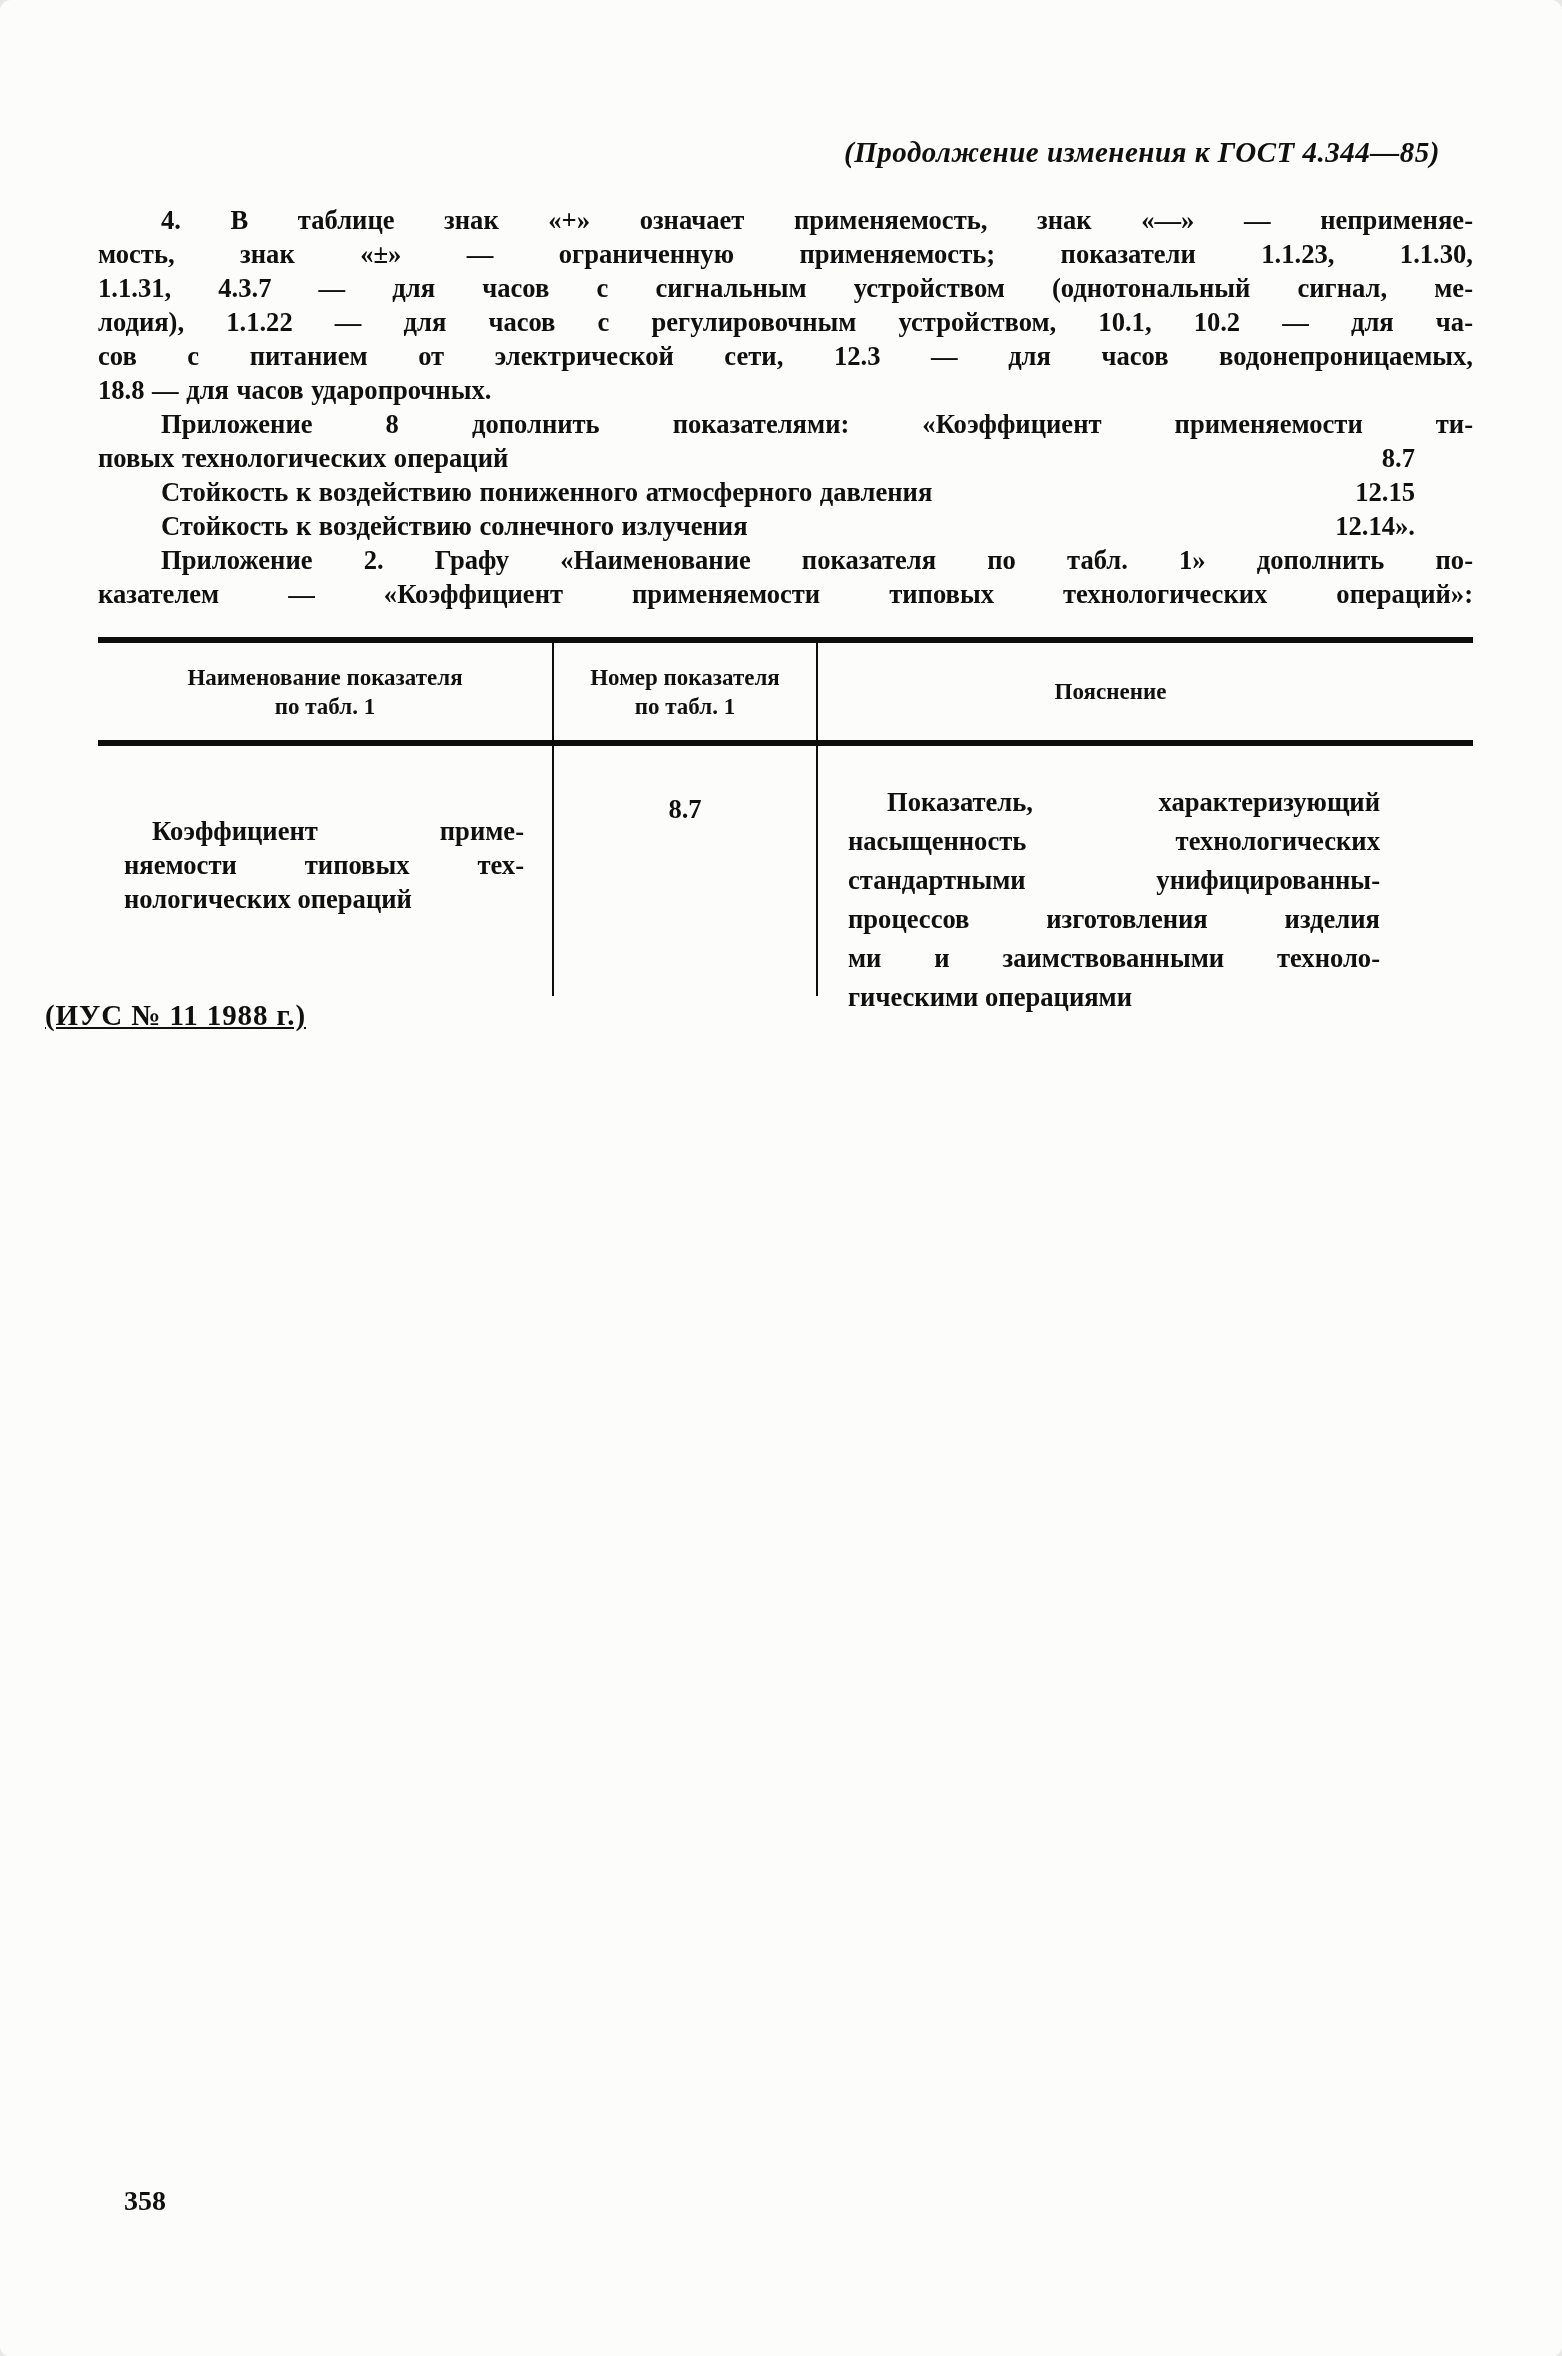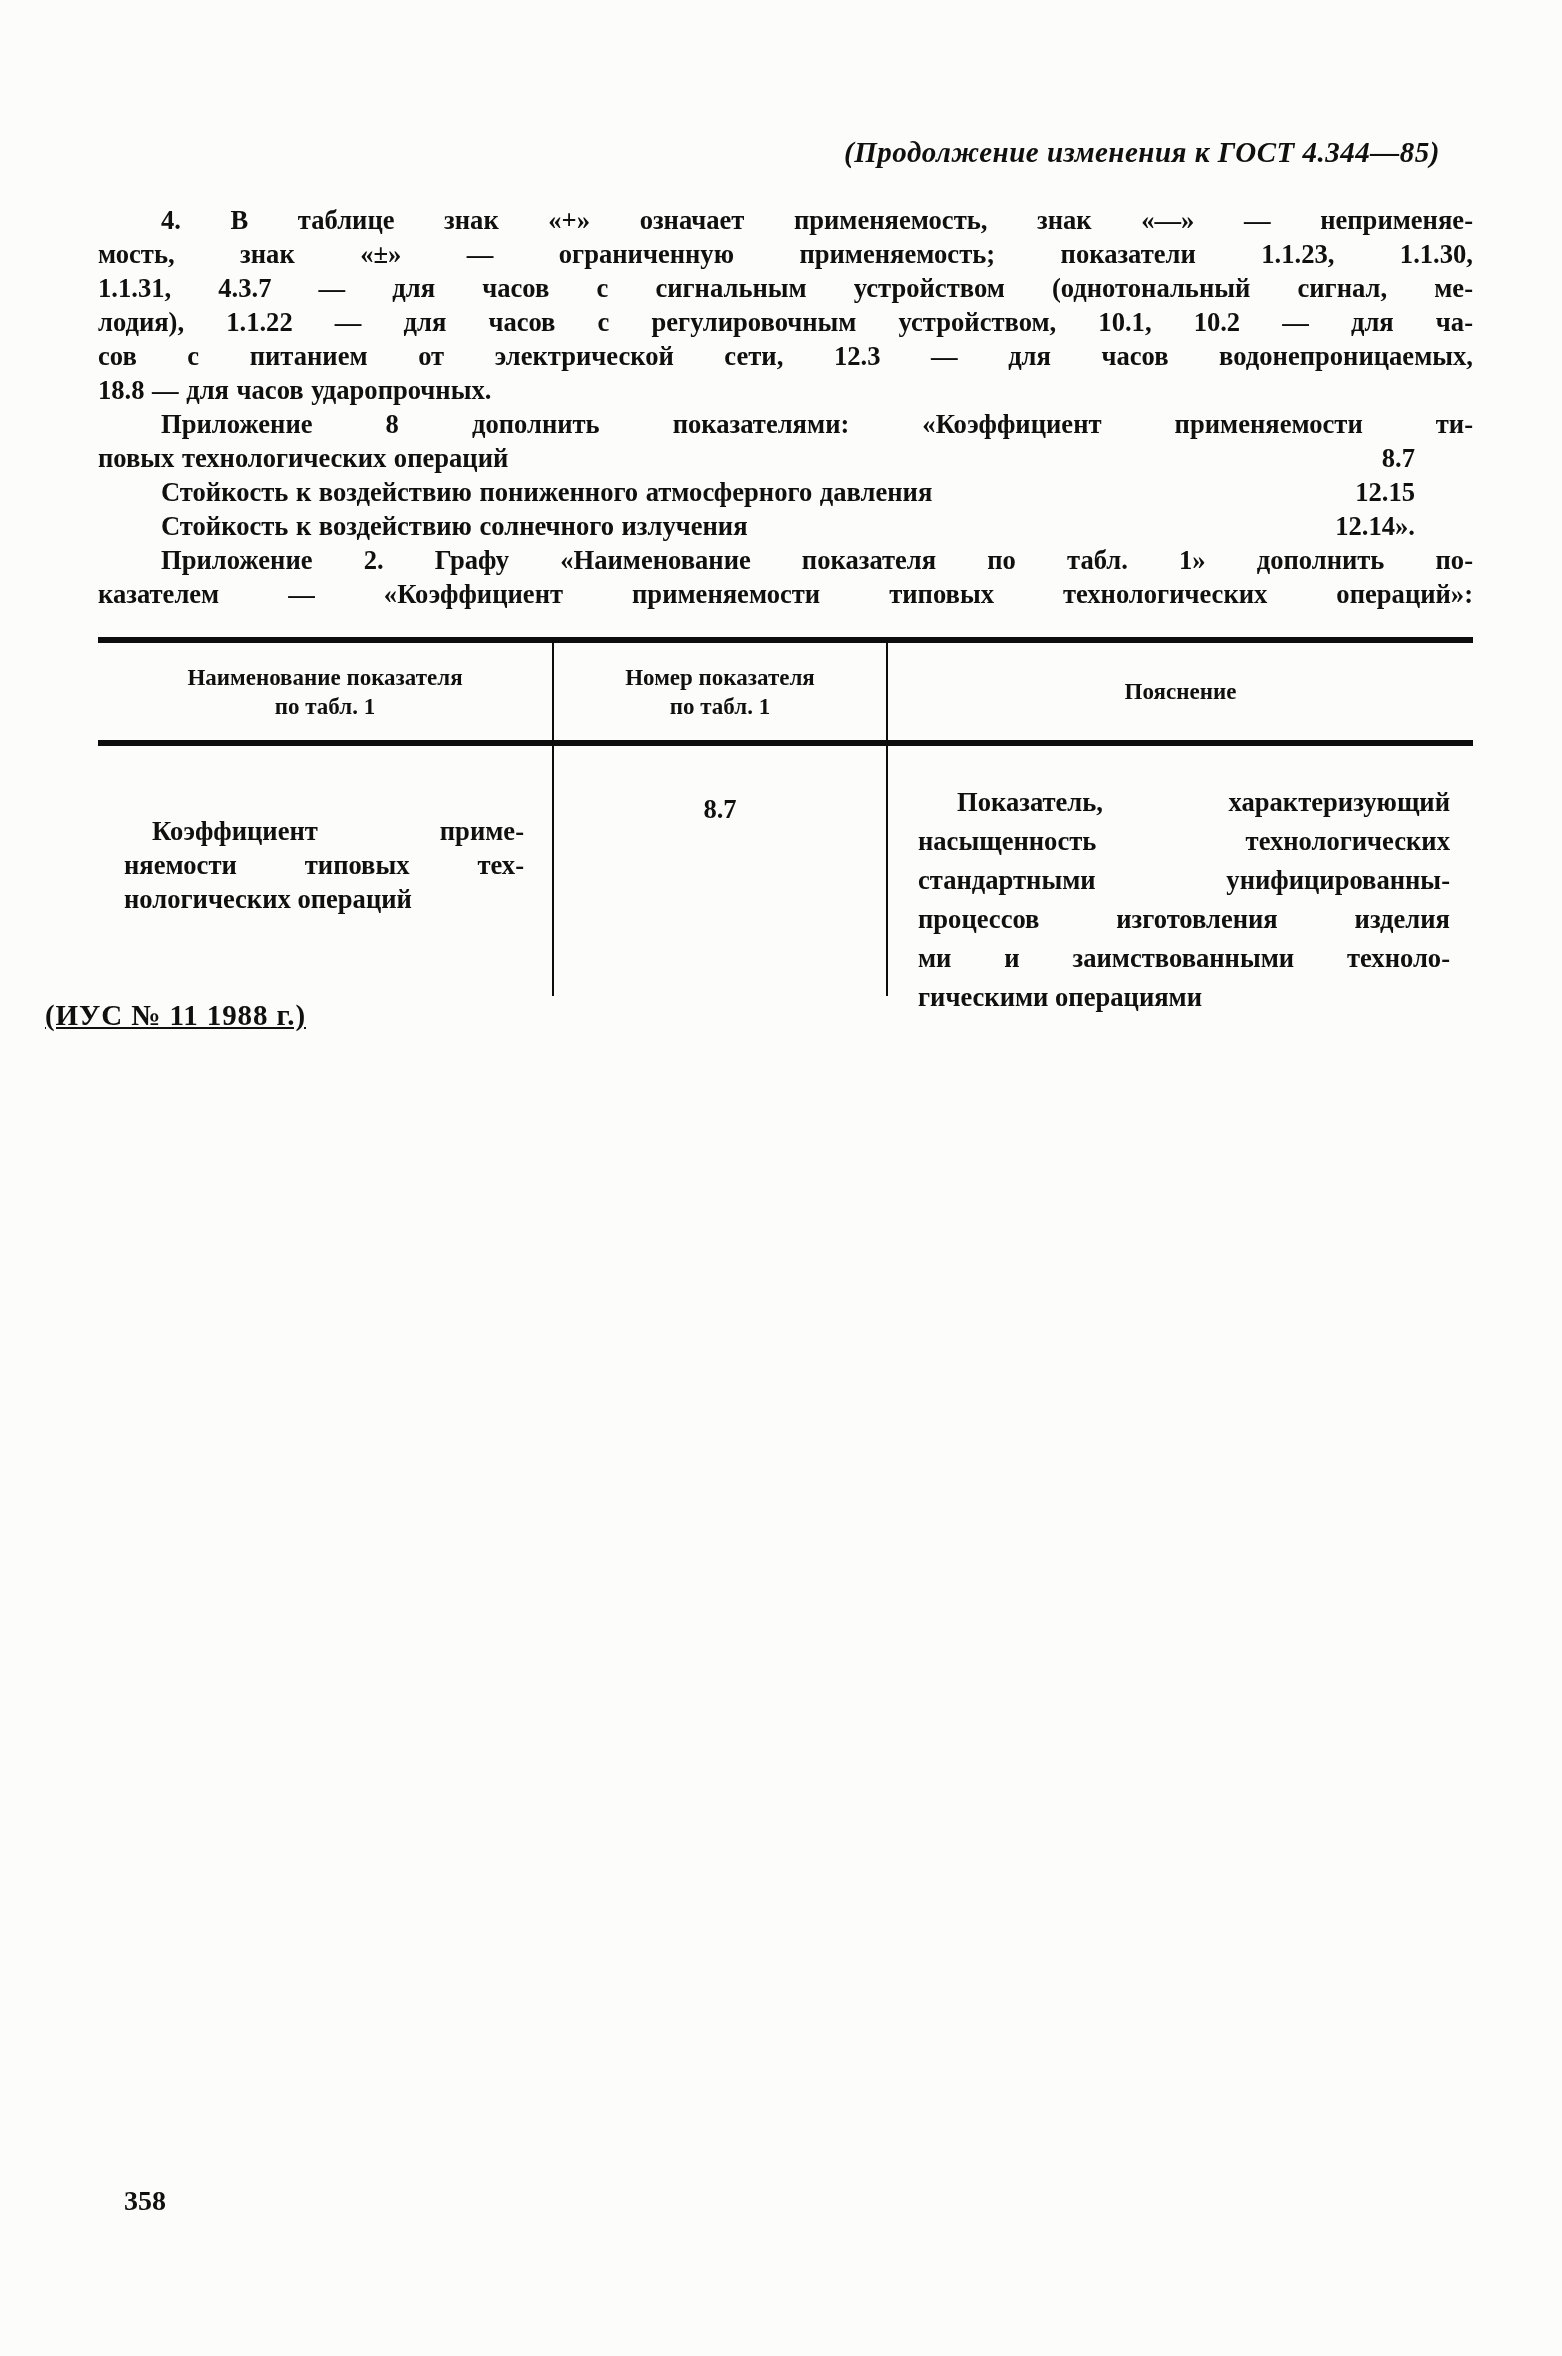--- a/index.html
+++ b/index.html
@@ -13,6 +13,7 @@
     font-family: "Liberation Serif", serif;
     font-weight: 700;
     overflow: hidden;
+    border-radius: 11px;
   }
   .content {
     position: absolute;

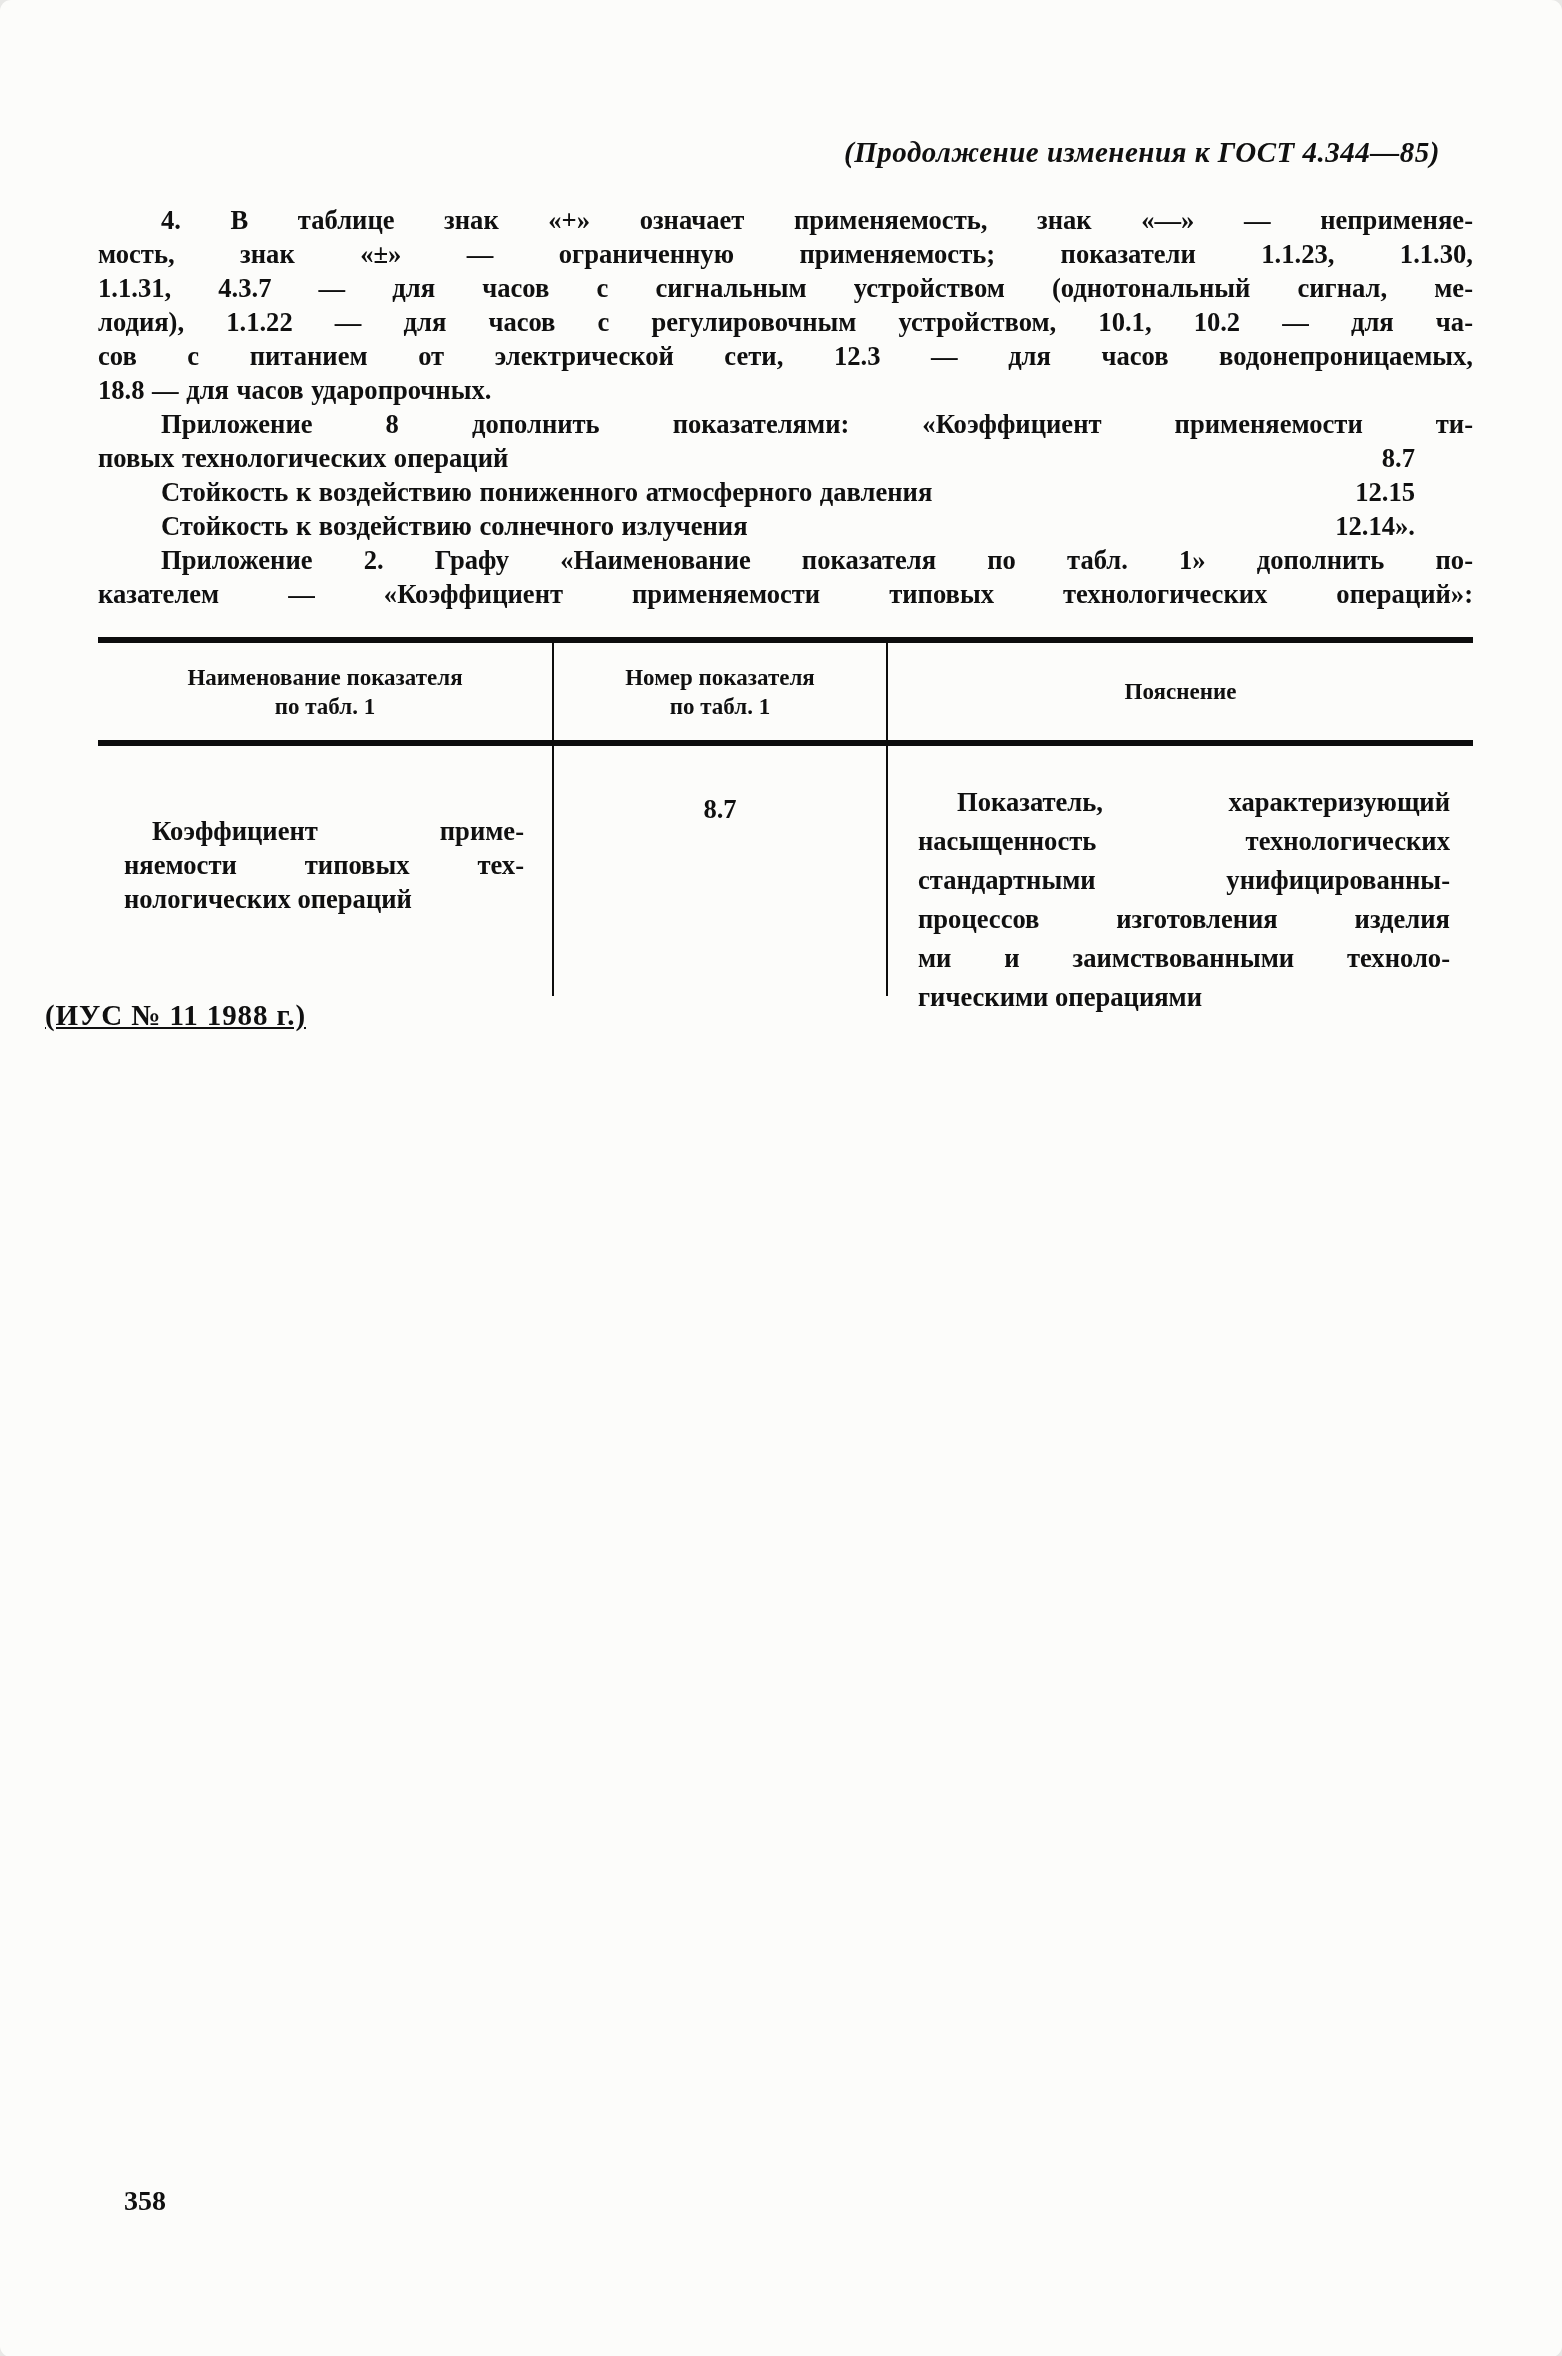--- a/index.html
+++ b/index.html
@@ -71,7 +71,7 @@
   .thead { height: 97px; border-bottom: 6.5px solid #0d0d0d; }
   .tbody { height: 250px; }
   .c1 { width: 456px; box-sizing: border-box; border-right: 2.8px solid #0d0d0d; }
-  .c2 { width: 334px; box-sizing: border-box; border-right: 2.8px solid #0d0d0d; }
+  .c2 { width: 264px; box-sizing: border-box; border-right: 2.8px solid #0d0d0d; }
   .c3 { width: 585px; box-sizing: border-box; }
   .hcell {
     display: flex;

